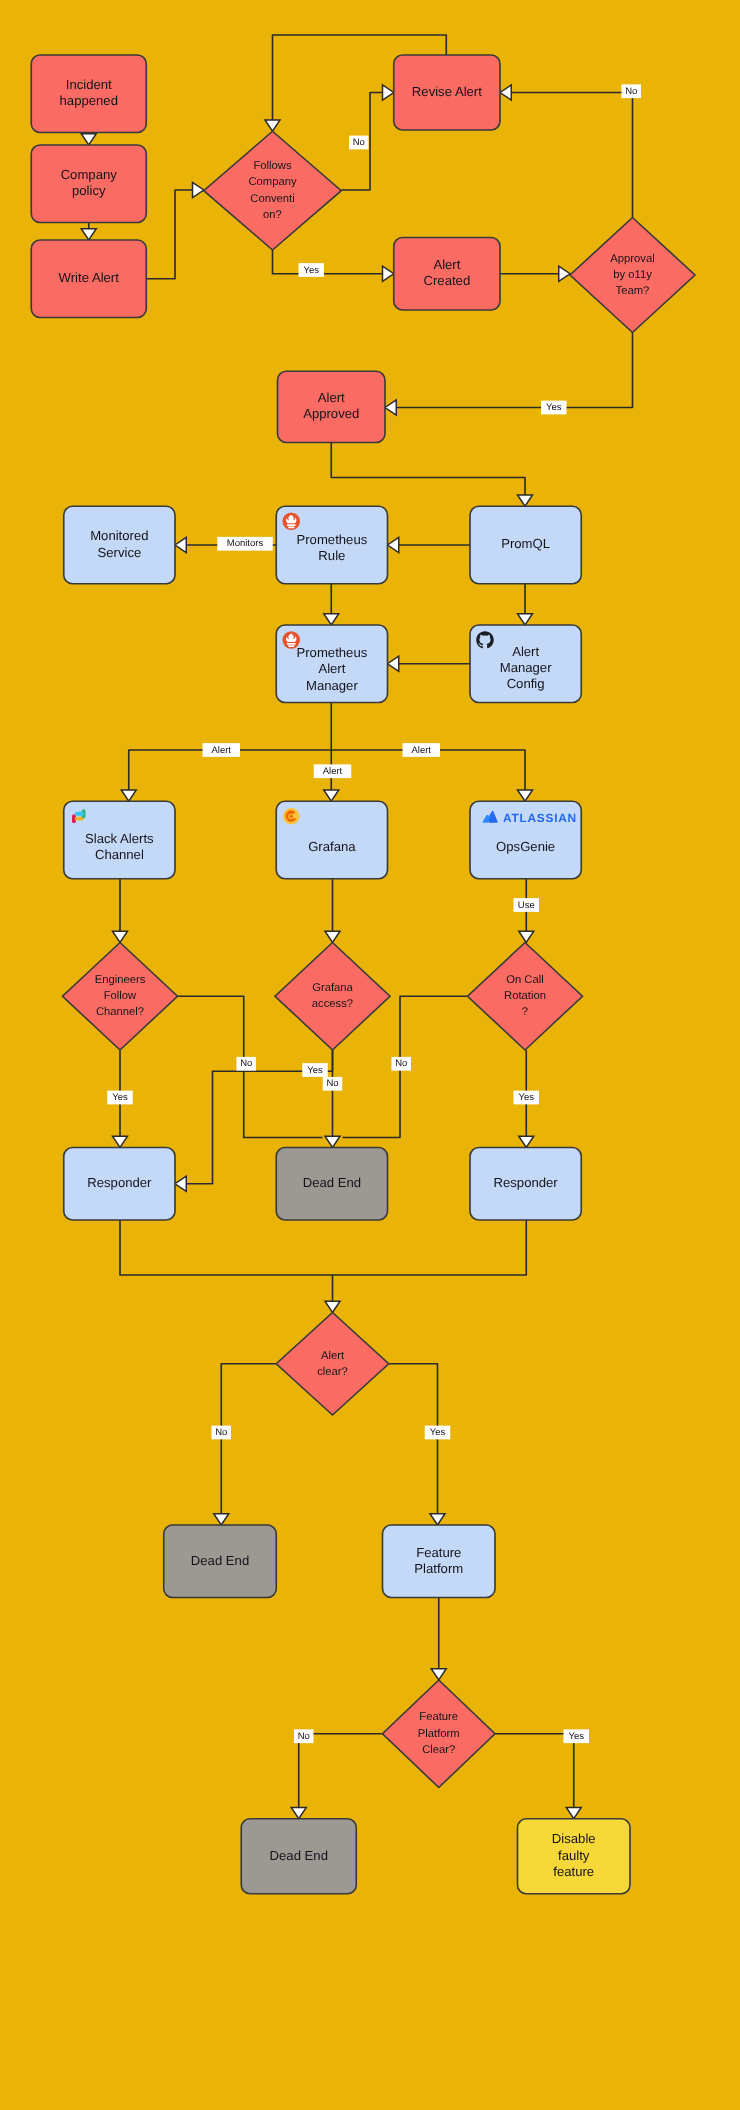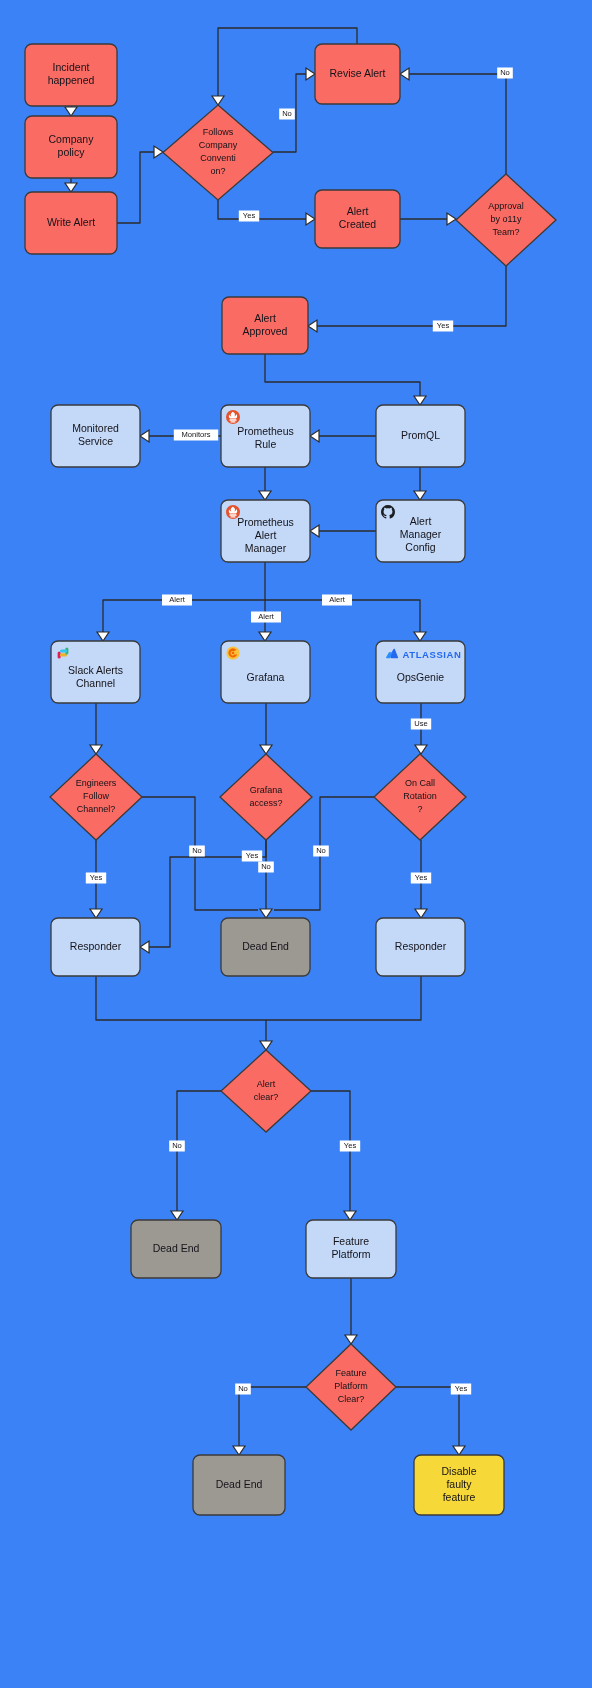--- a/index.html
+++ b/index.html
@@ -11,7 +11,7 @@
     position: relative;
     width: 592px;
     height: 1688px;
-    background: #3b82f6;
+    background: #eab308;
     overflow: hidden;
     font-family: "Liberation Sans", sans-serif;
   }

